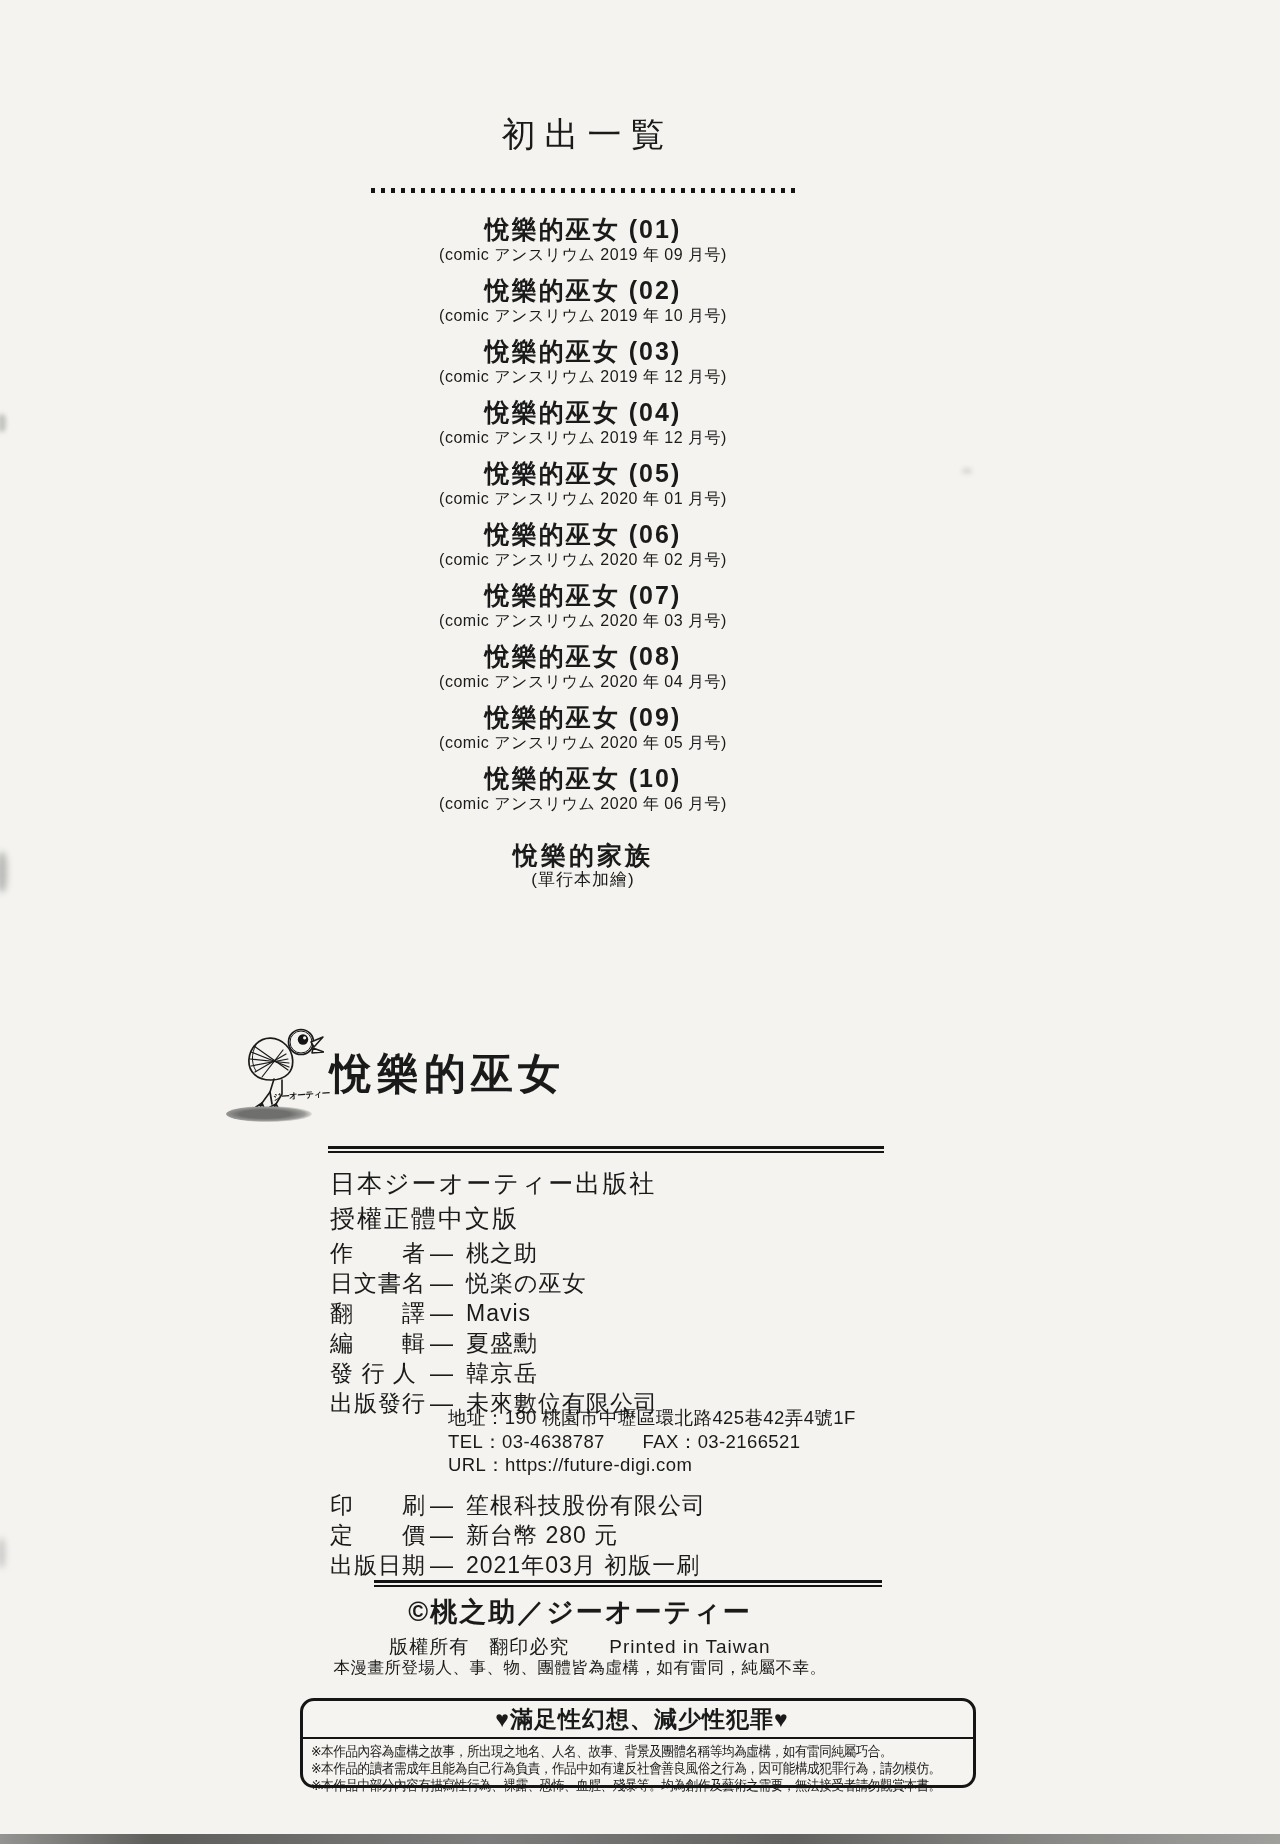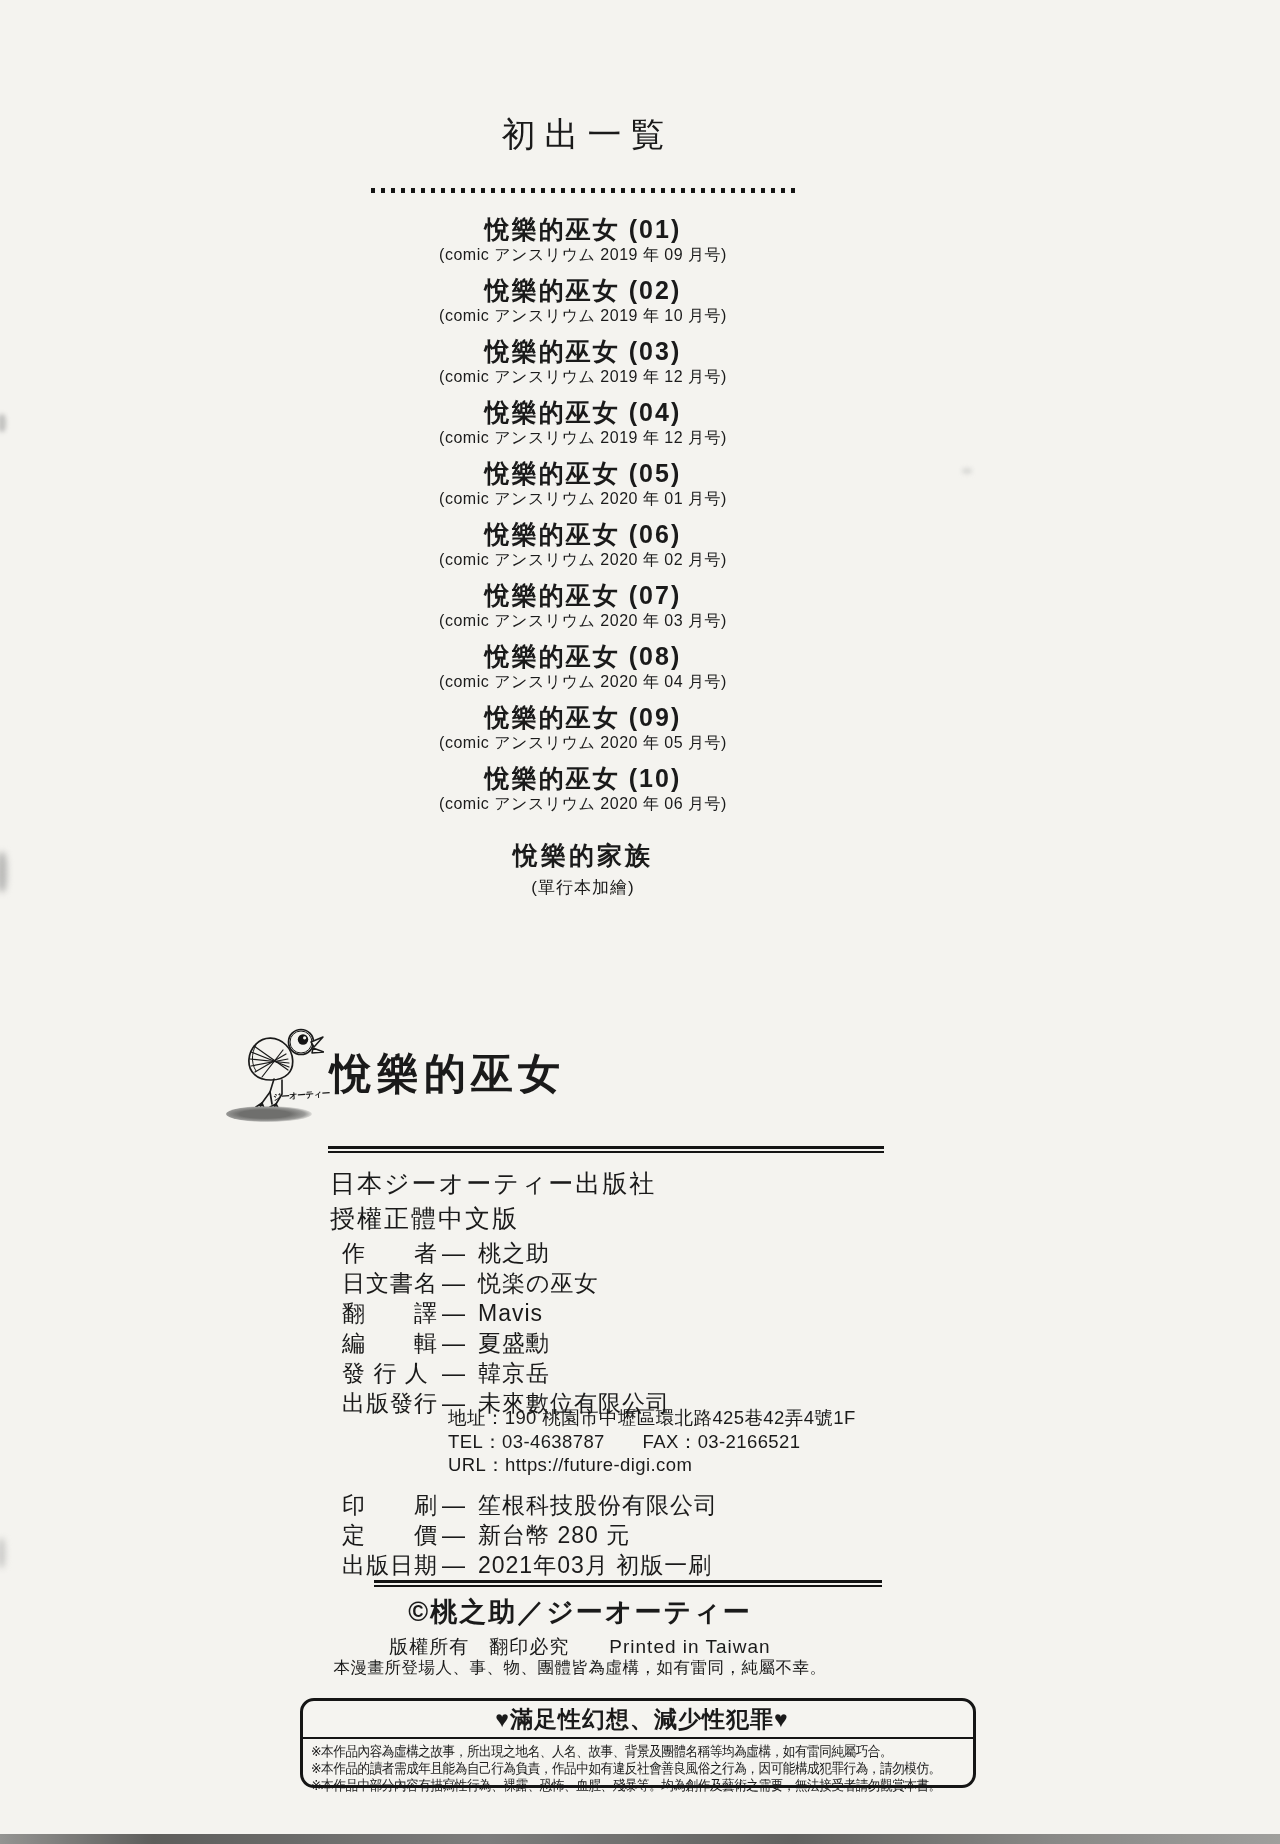--- a/index.html
+++ b/index.html
@@ -26,7 +26,7 @@
   .entry-src{font-size:16px;letter-spacing:0.5px;line-height:19px;margin-top:2px;}
   .bonus{margin-top:16px;}
   .bonus-title{font-size:25px;font-weight:600;letter-spacing:3px;line-height:28px;}
-  .bonus-src{font-size:17px;line-height:21px;margin-top:8px;letter-spacing:1px;}
+  .bonus-src{font-size:17px;line-height:21px;margin-top:0;letter-spacing:1px;}
 
   
   .logo{position:absolute;left:244px;top:1026px;width:80px;height:82px;}

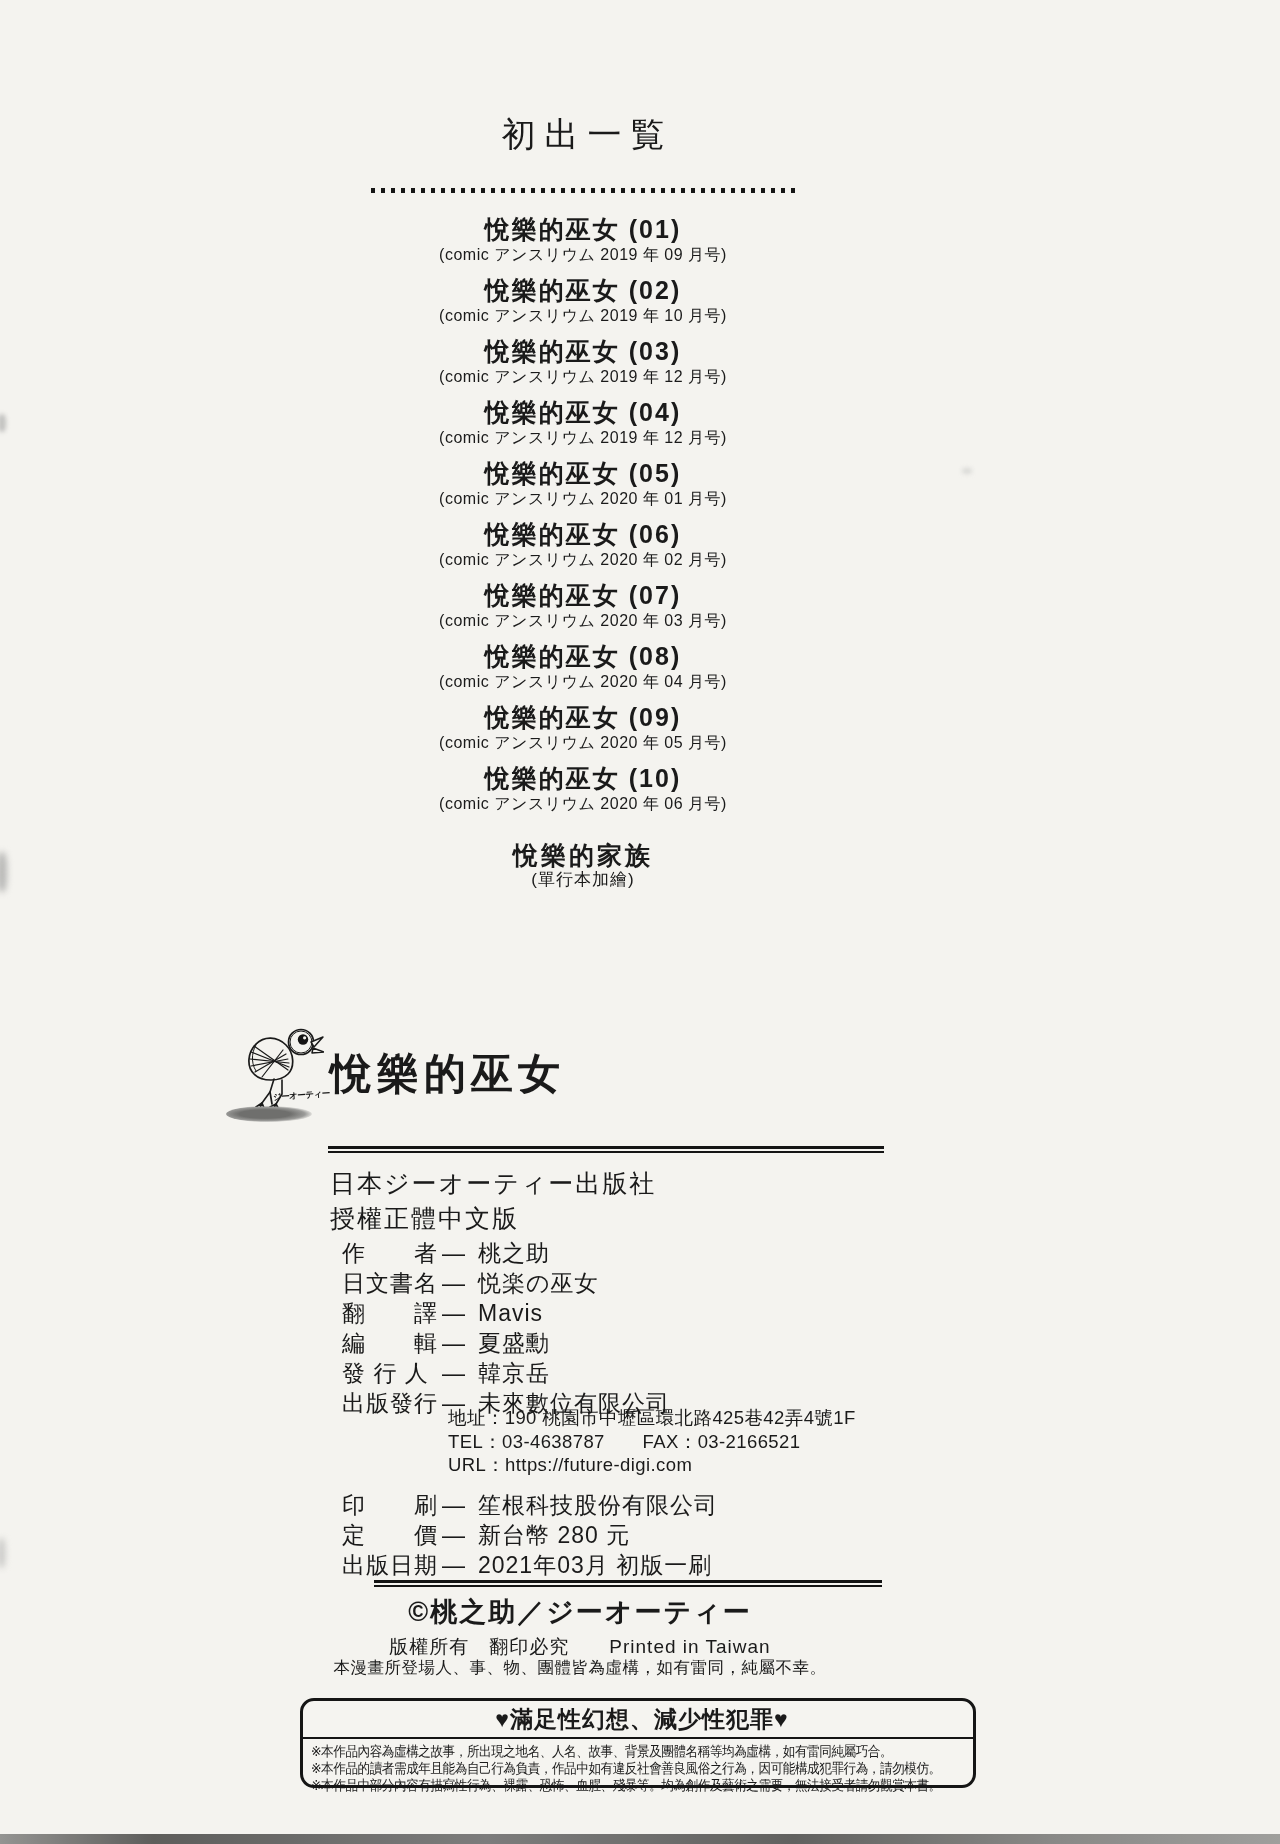--- a/index.html
+++ b/index.html
@@ -51,7 +51,7 @@
   .credits{position:absolute;left:330px;top:1238px;}
   .prints{position:absolute;left:330px;top:1490px;}
   .crow{display:flex;align-items:baseline;height:30px;font-size:23px;font-weight:500;}
-  .crow .lbl{display:inline-block;width:100px;white-space:pre;letter-spacing:1px;margin-left:12px;}
+  .crow .lbl{display:inline-block;width:100px;white-space:pre;letter-spacing:1px;}
   .crow .dash{display:inline-block;width:36px;text-align:left;}
   .crow .val{letter-spacing:1px;}
   .contact{position:absolute;left:448px;top:1406px;font-size:18.5px;line-height:23.5px;letter-spacing:0.4px;}

